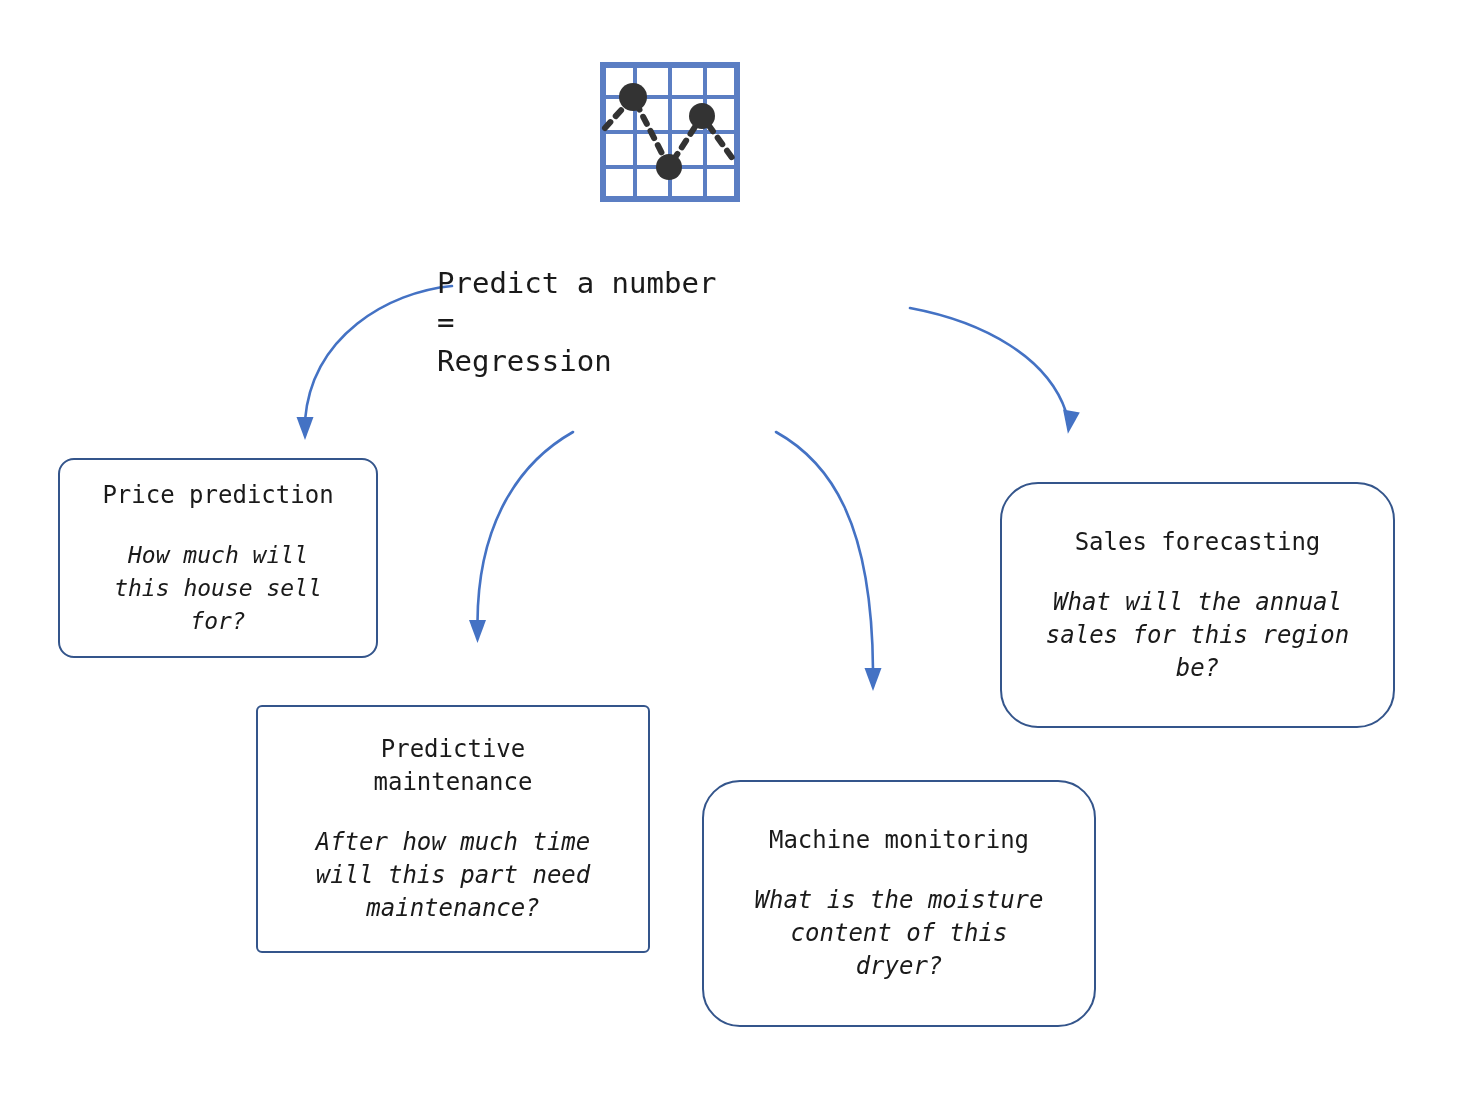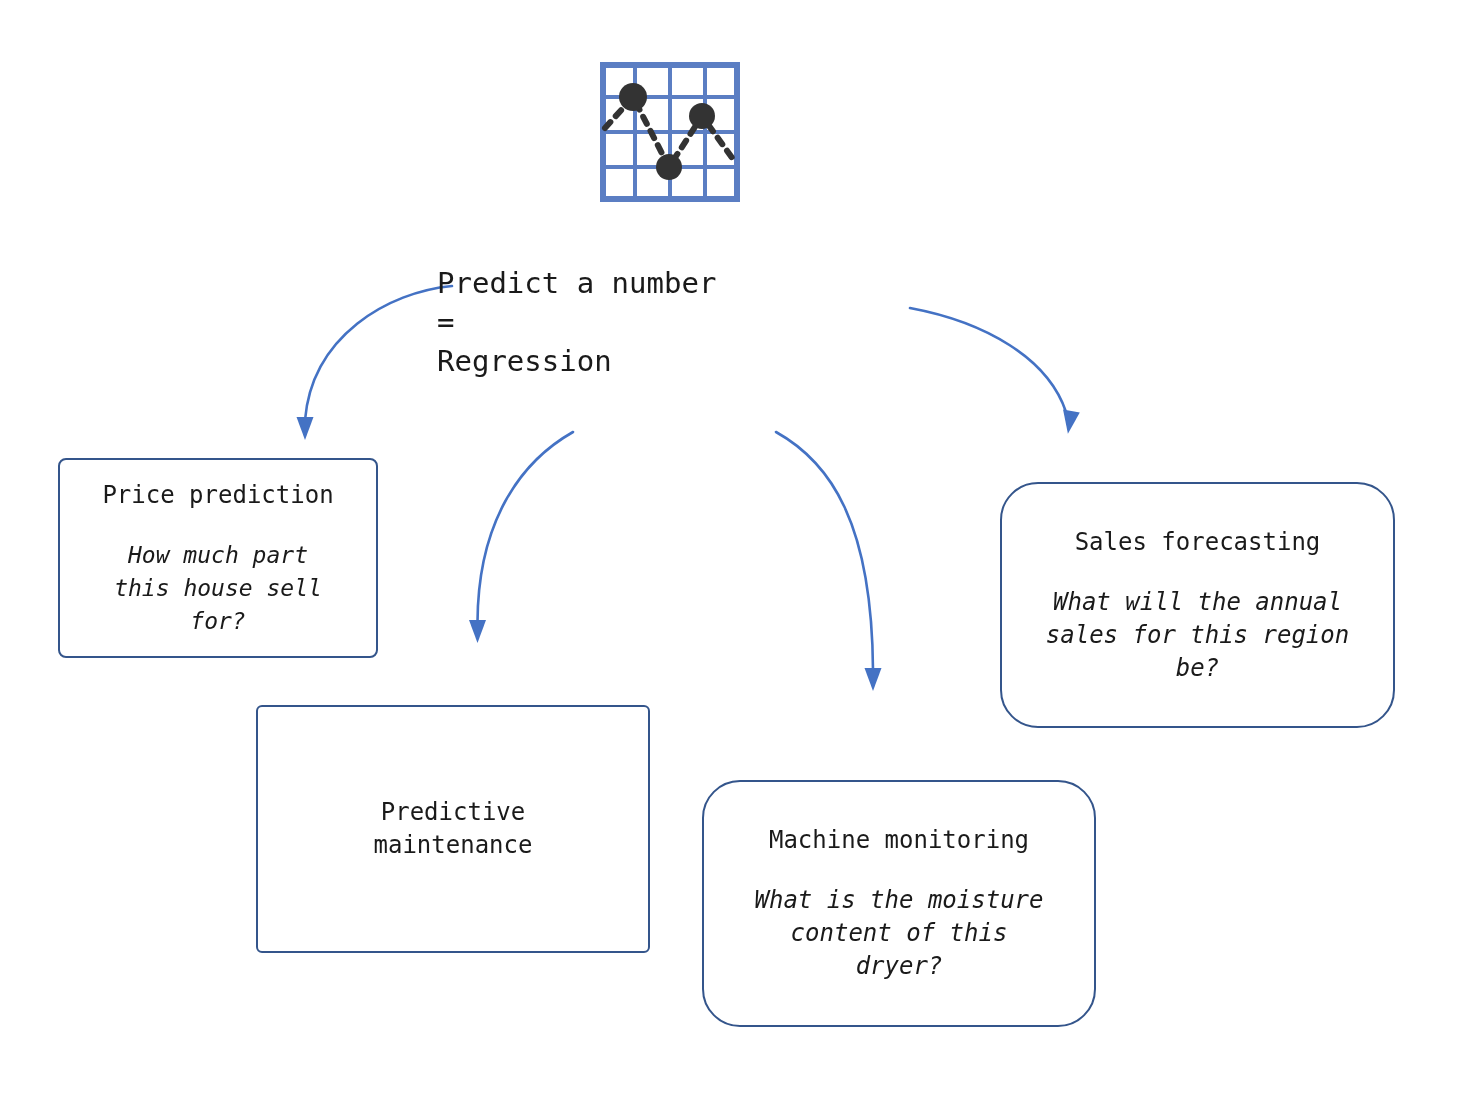--- a/index.html
+++ b/index.html
@@ -36,7 +36,7 @@
   }
   .node .heading{font-size:24px;line-height:33px;white-space:pre-line;}
   .node .question{font-size:24px;line-height:33px;font-style:italic;white-space:pre-line;}
-  #node-price{left:58px;top:458px;width:320px;height:200px;border-radius:8px;}
+  #node-price{left:58px;top:458px;width:320px;height:200px;border-radius:16px;}
   #node-price .question{font-size:23px;}
   #node-maintenance{left:256px;top:705px;width:394px;height:248px;border-radius:6px;}
   #node-monitoring{left:702px;top:780px;width:394px;height:247px;border-radius:38px;}

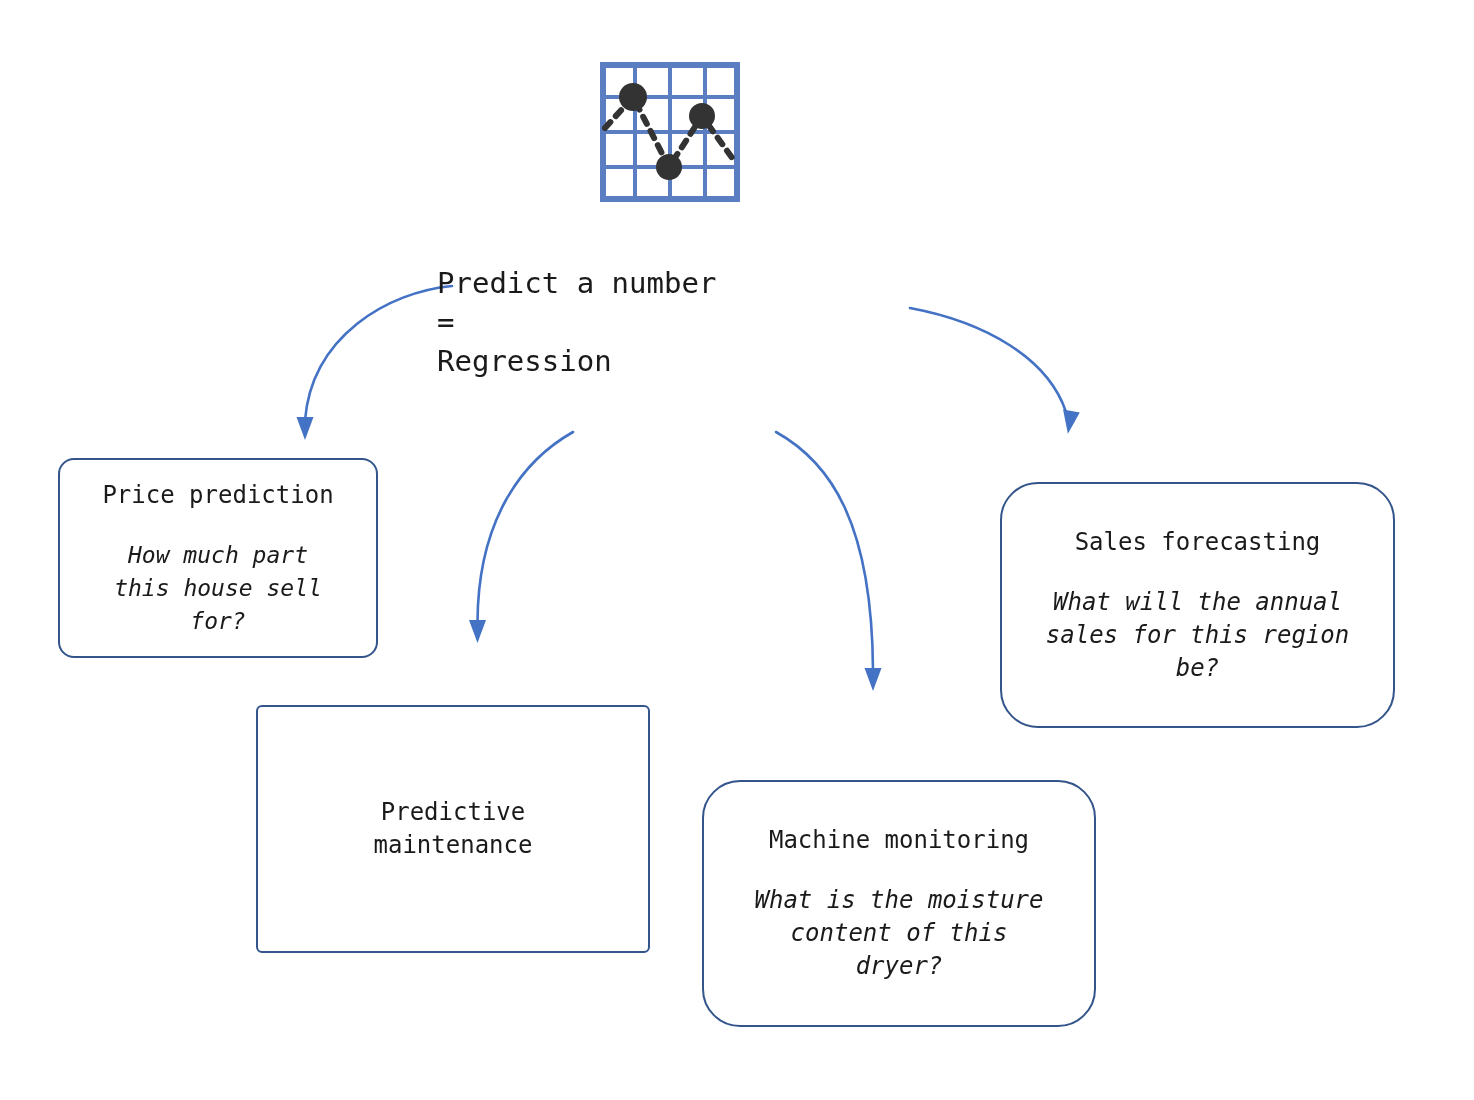--- a/index.html
+++ b/index.html
@@ -88,7 +88,7 @@
 
   <div class="node" id="node-price">
     <div class="heading">Price prediction</div>
-    <div class="question">How much part
+    <div class="question">How much will
 this house sell
 for?</div>
   </div>

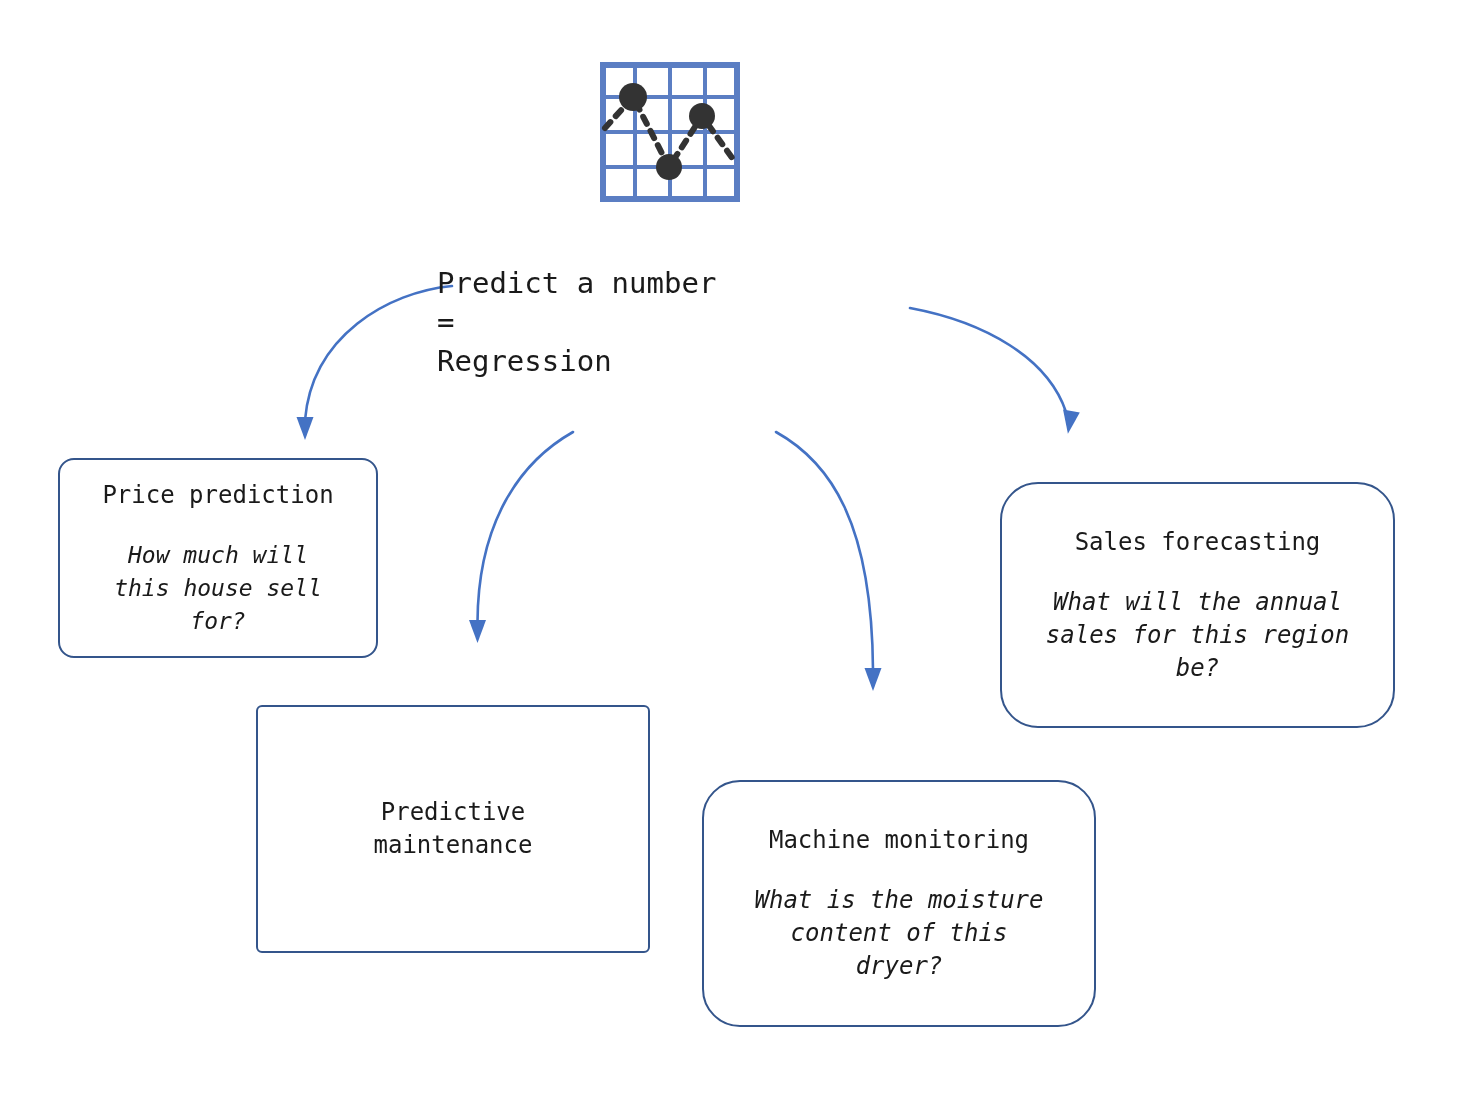--- a/index.html
+++ b/index.html
@@ -96,6 +96,9 @@
   <div class="node" id="node-maintenance">
     <div class="heading">Predictive
 maintenance</div>
+    <div class="question">After how much time
+will this part need
+maintenance?</div>
   </div>
 
   <div class="node" id="node-monitoring">

